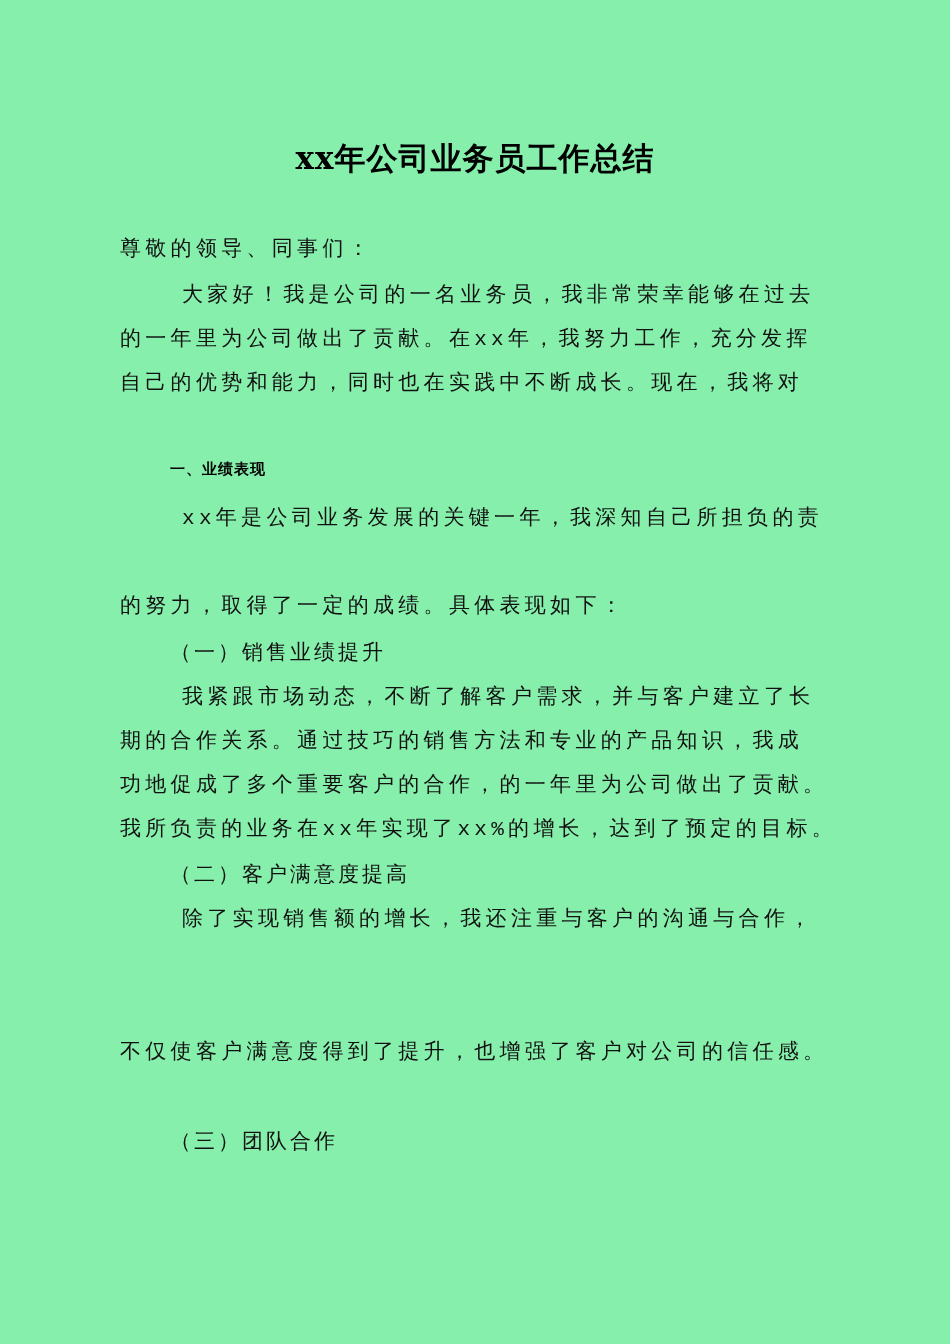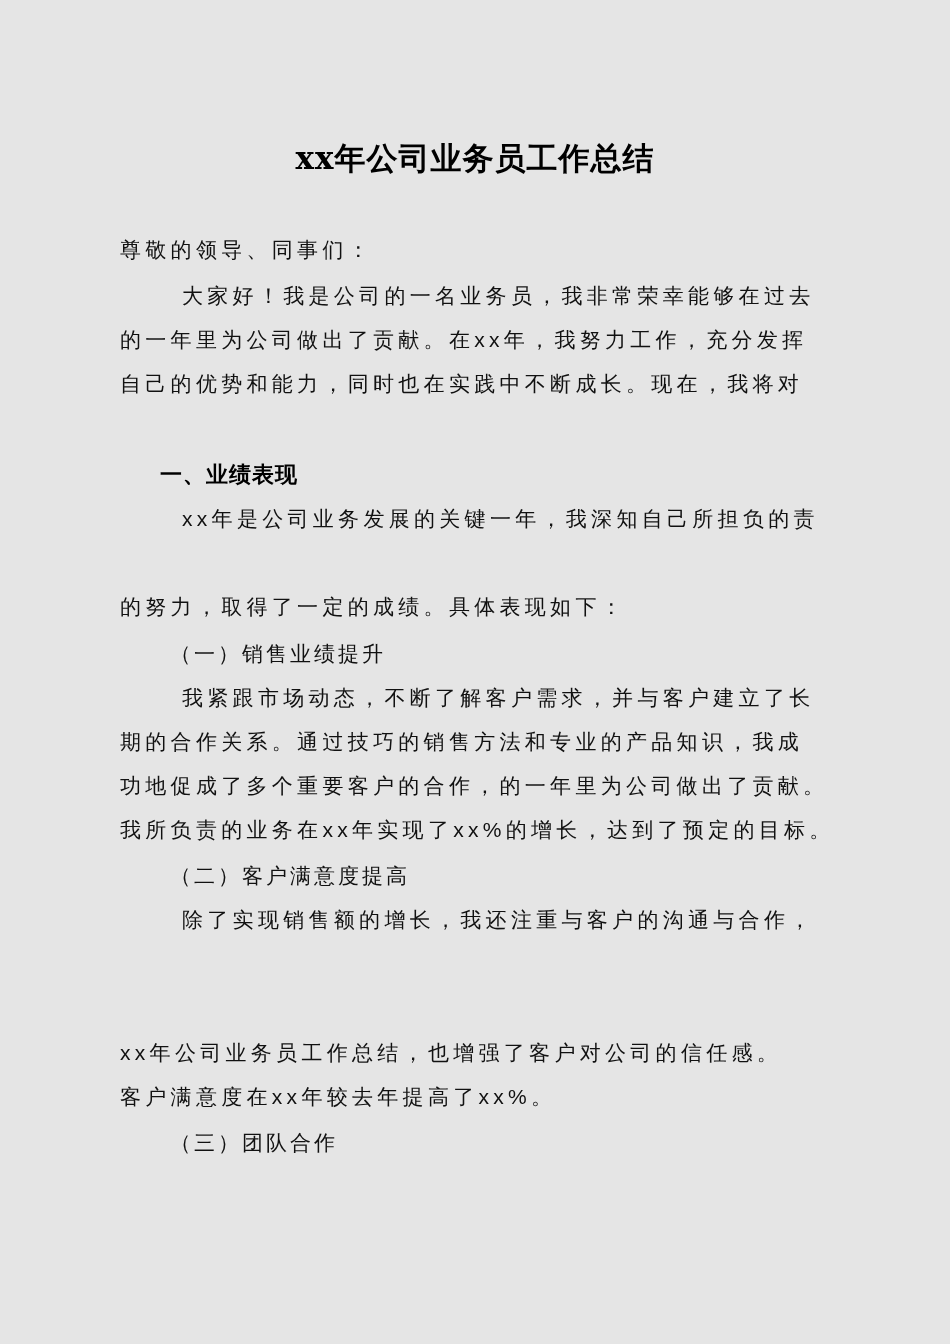--- a/index.html
+++ b/index.html
@@ -4,7 +4,7 @@
   <style>
     html, body { margin: 0; padding: 0; background: #ffffff; }
     body { width: 950px; height: 1344px; position: relative; overflow: hidden; }
-    .page { position: absolute; left: 0; top: 0; width: 950px; height: 1344px; background: #e5e5e5; }
+    .page { position: absolute; left: 0; top: 0; width: 950px; height: 1344px; background: #86efac; }
     .title {
       position: absolute; left: 0; width: 950px; top: 138px;
       text-align: center;

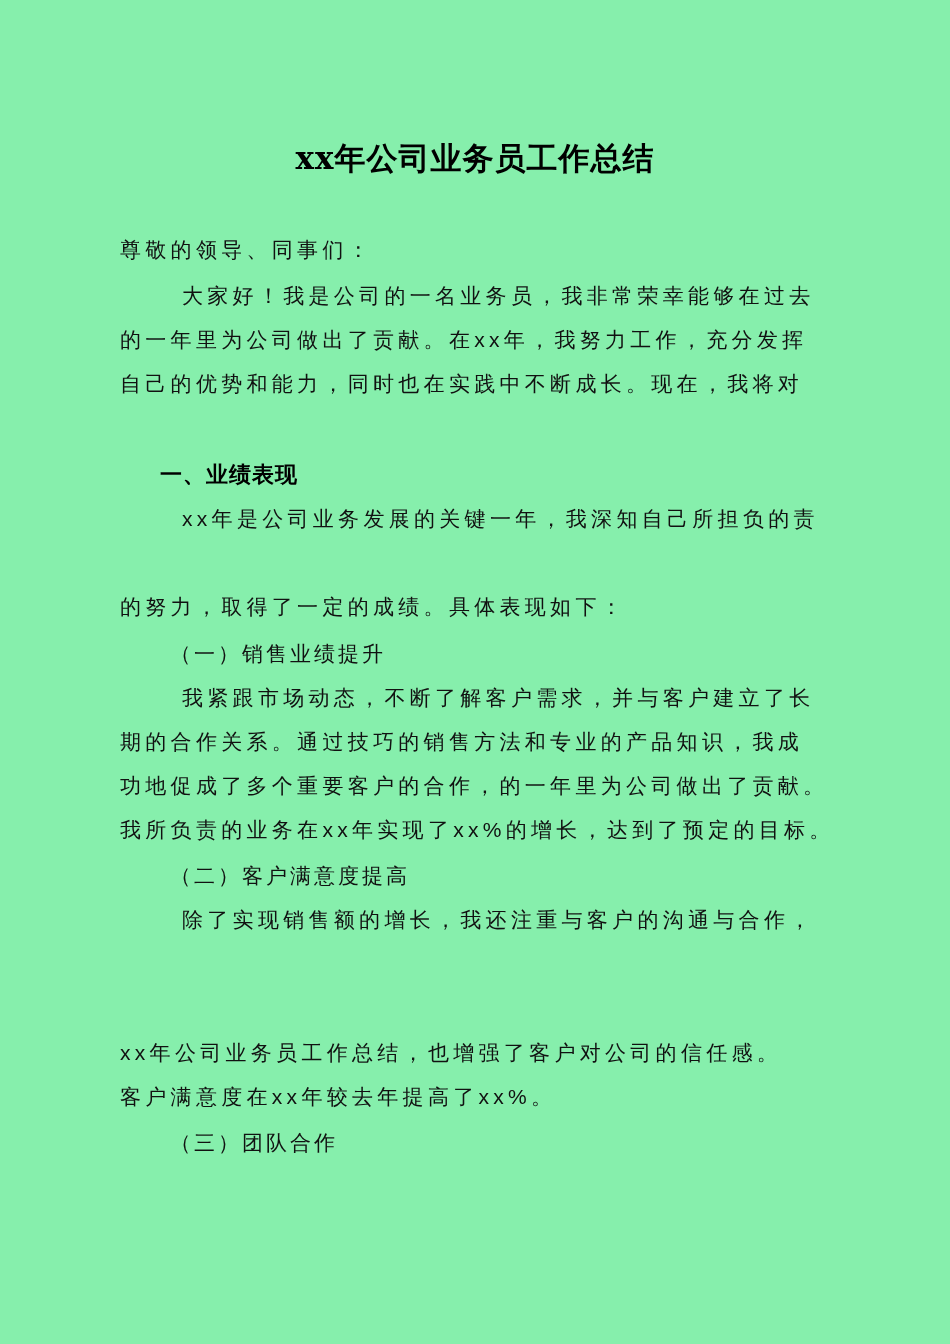--- a/index.html
+++ b/index.html
@@ -13,7 +13,7 @@
     }
     .line {
       position: absolute; left: 120px; width: 730px;
-      font-family: Liberation Sans, sans-serif;
+      font-family: Liberation Mono, monospace;
       font-size: 21px; color: #111; white-space: nowrap;
       letter-spacing: 4.3px; line-height: 28px;
     }

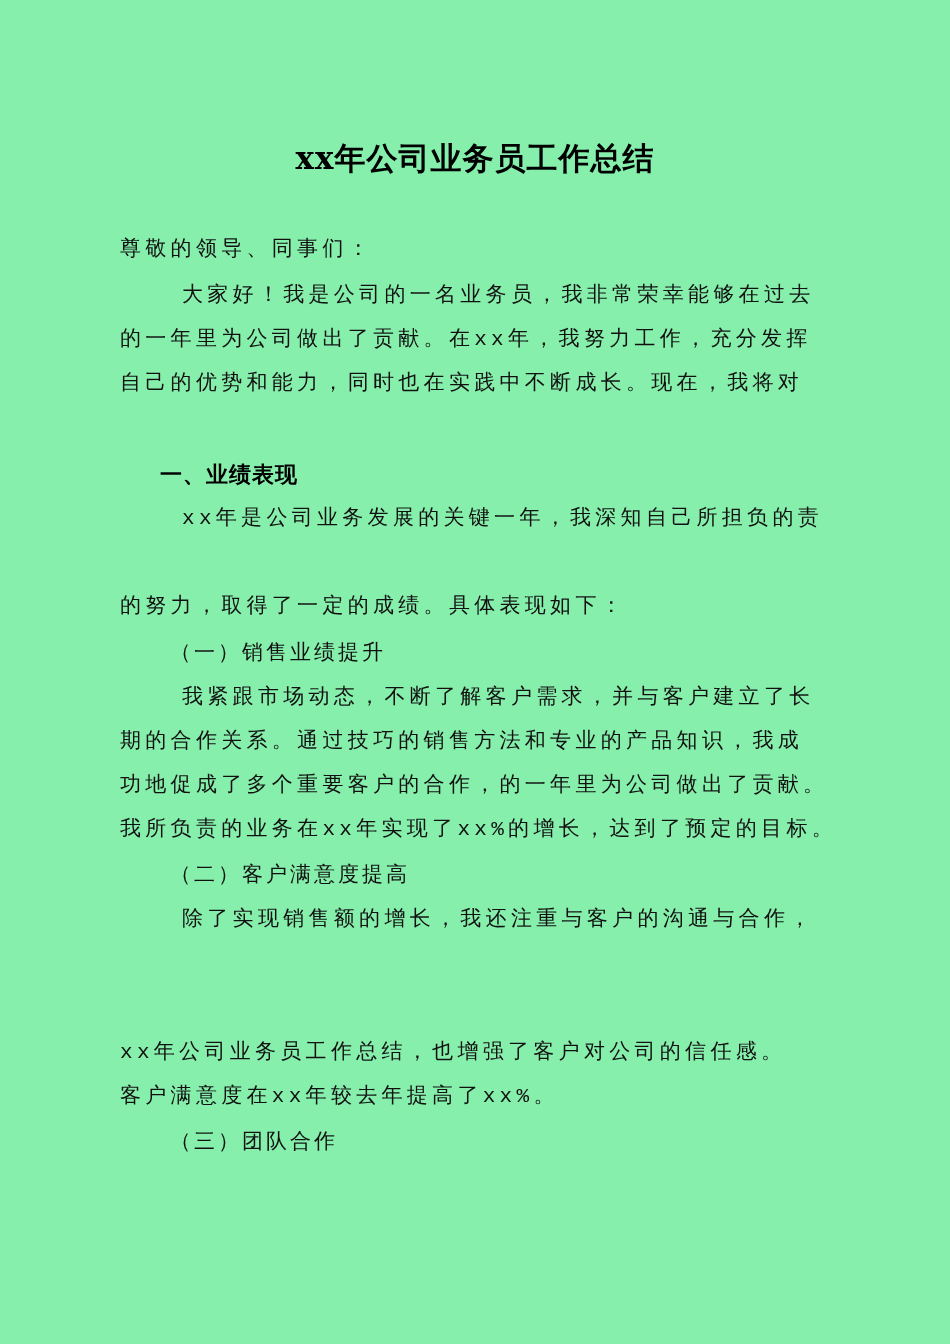--- a/index.html
+++ b/index.html
@@ -20,9 +20,9 @@
     .indent { left: 170px; margin-left: 12px; }
     .sub { left: 170px; }
     .h1 {
-      position: absolute; left: 160px;
+      position: absolute; left: 170px;
       font-family: "DejaVu Sans", "Liberation Sans", sans-serif;
-      font-weight: bold; font-size: 22px; color: #000; white-space: nowrap; letter-spacing: 1px; text-align: right;
+      font-weight: bold; font-size: 15px; color: #000; white-space: nowrap; letter-spacing: 1px; text-align: right;
     }
   </style>
 </head>

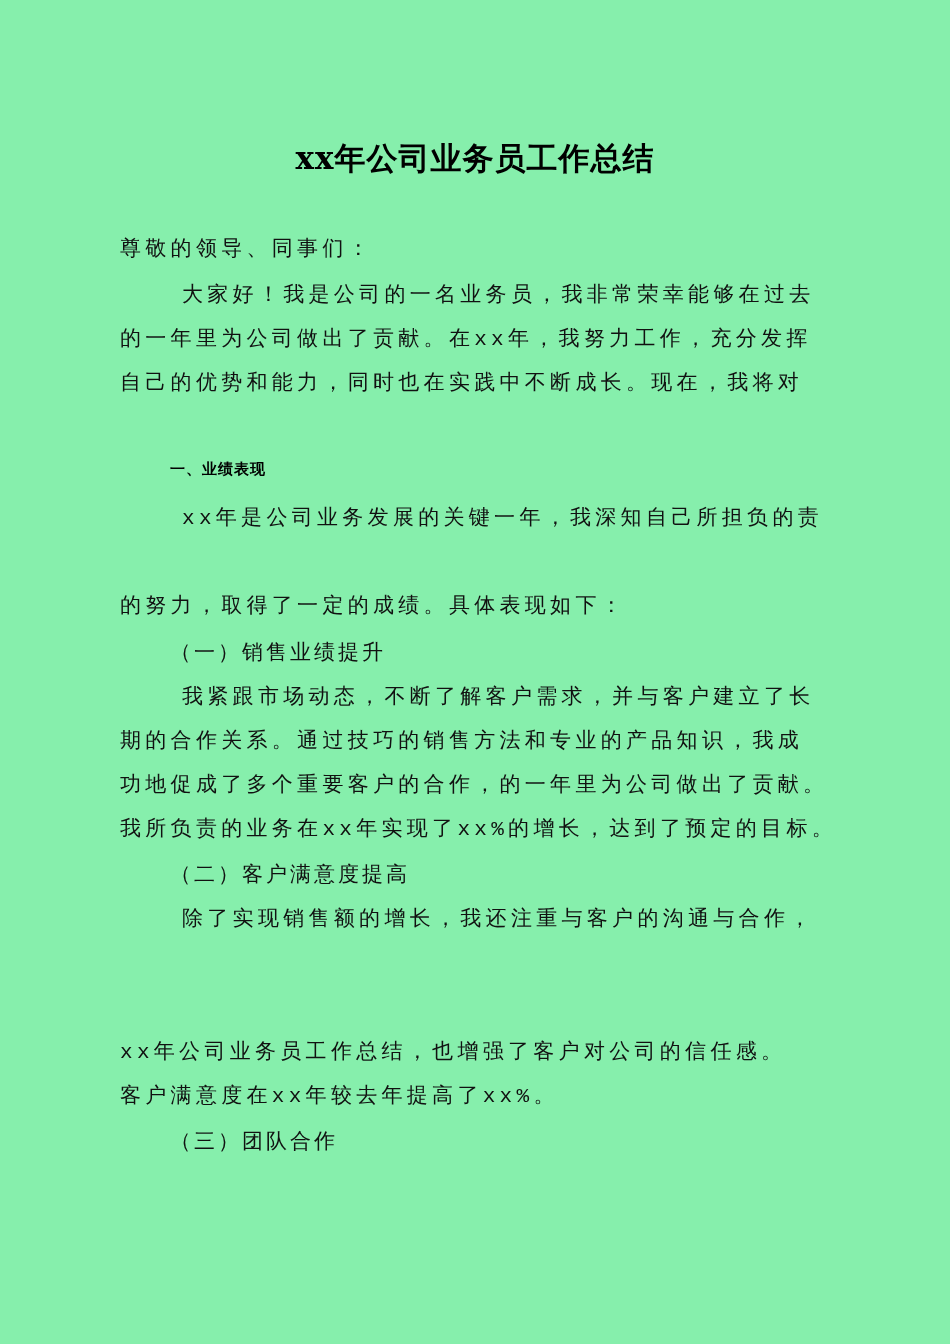--- a/index.html
+++ b/index.html
@@ -52,7 +52,7 @@
   <div class="line sub" style="top:862px; letter-spacing:3px">（二）客户满意度提高</div>
 
   <div class="line indent" style="top:906px">除了实现销售额的增长，我还注重与客户的沟通与合作，</div>
-  <div class="line" style="top:1039px">xx年公司业务员工作总结，也增强了客户对公司的信任感。</div>
+  <div class="line" style="top:1039px">不仅使客户满意度得到了提升，也增强了客户对公司的信任感。</div>
   <div class="line" style="top:1083px">客户满意度在xx年较去年提高了xx%。</div>
 
   <div class="line sub" style="top:1129px; letter-spacing:3px">（三）团队合作</div>

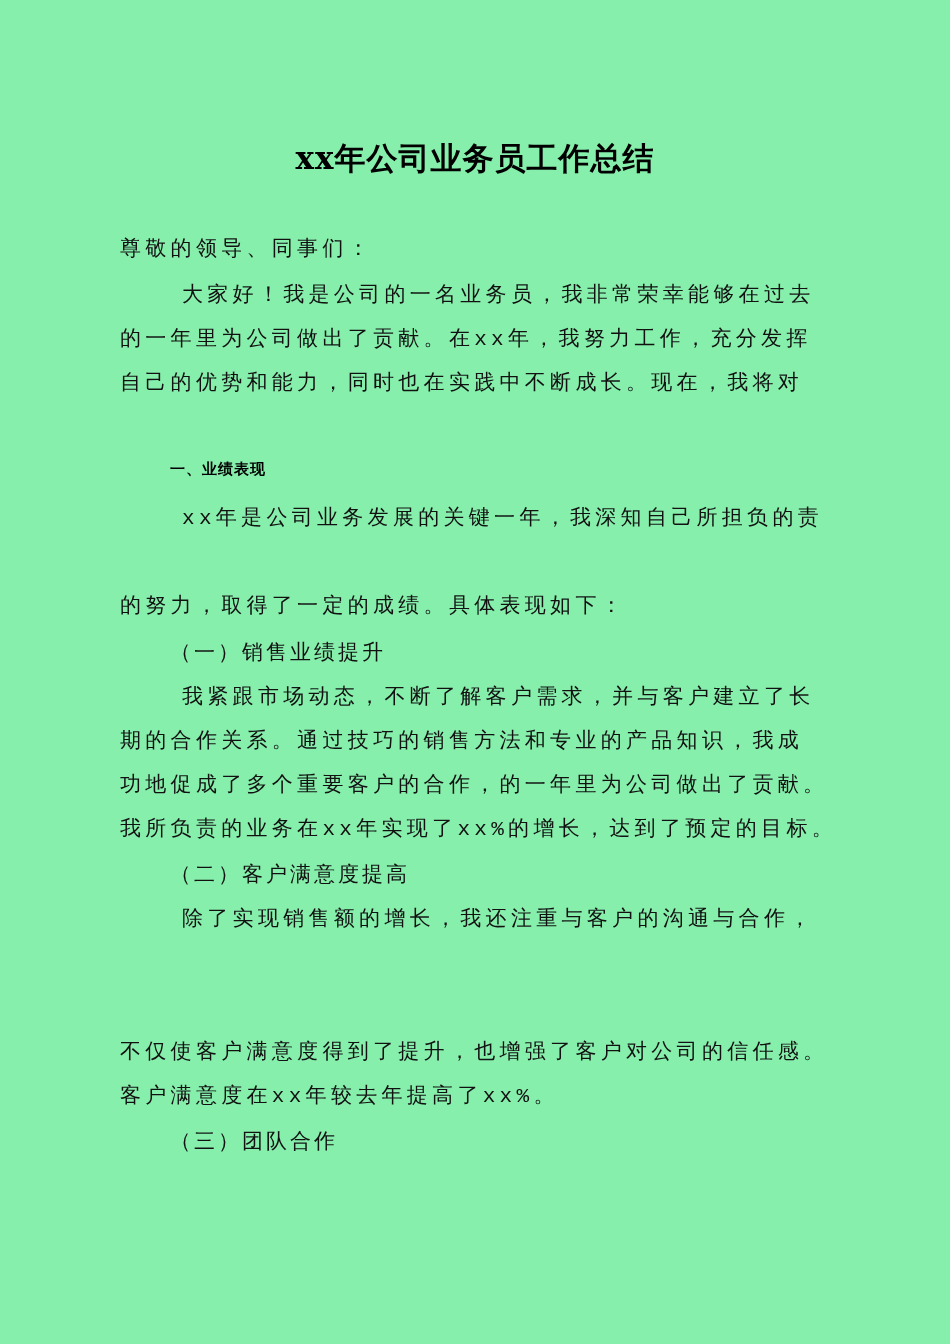--- a/index.html
+++ b/index.html
@@ -53,7 +53,6 @@
 
   <div class="line indent" style="top:906px">除了实现销售额的增长，我还注重与客户的沟通与合作，</div>
   <div class="line" style="top:1039px">不仅使客户满意度得到了提升，也增强了客户对公司的信任感。</div>
-  <div class="line" style="top:1083px">客户满意度在xx年较去年提高了xx%。</div>
 
   <div class="line sub" style="top:1129px; letter-spacing:3px">（三）团队合作</div>
 </div>

